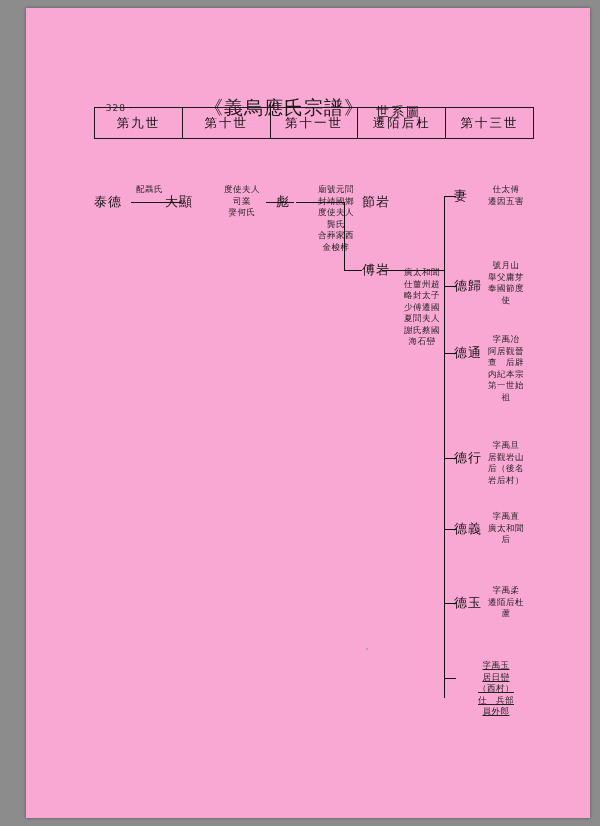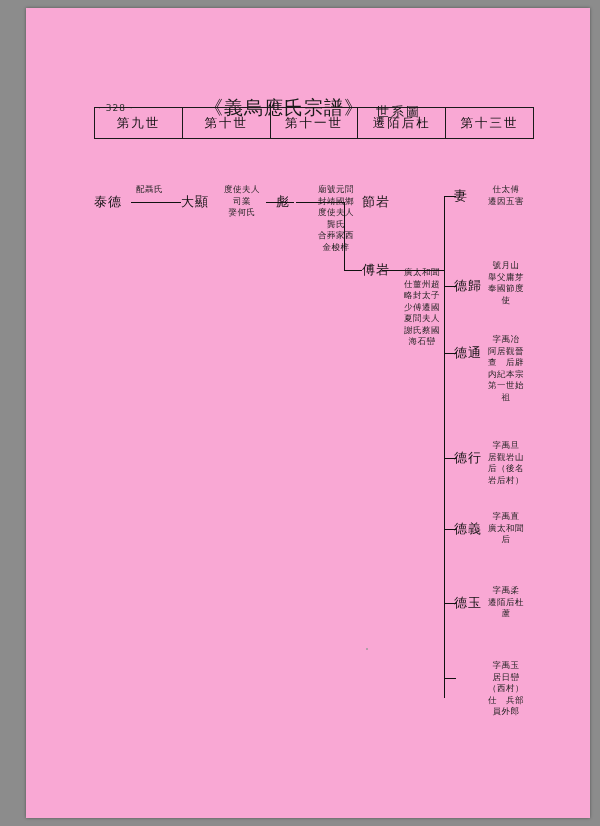--- a/index.html
+++ b/index.html
@@ -146,7 +146,7 @@
 
       <div class="hline" style="left:105px; top:194px; width:50px;"></div>
 
-      <div class="name" style="left:155px; top:185px;">大顯</div>
+      <div class="name" style="left:139px; top:185px;">大顯</div>
       <div class="note" style="left:198px; top:176px;">度使夫人
 司業
 娶何氏</div>

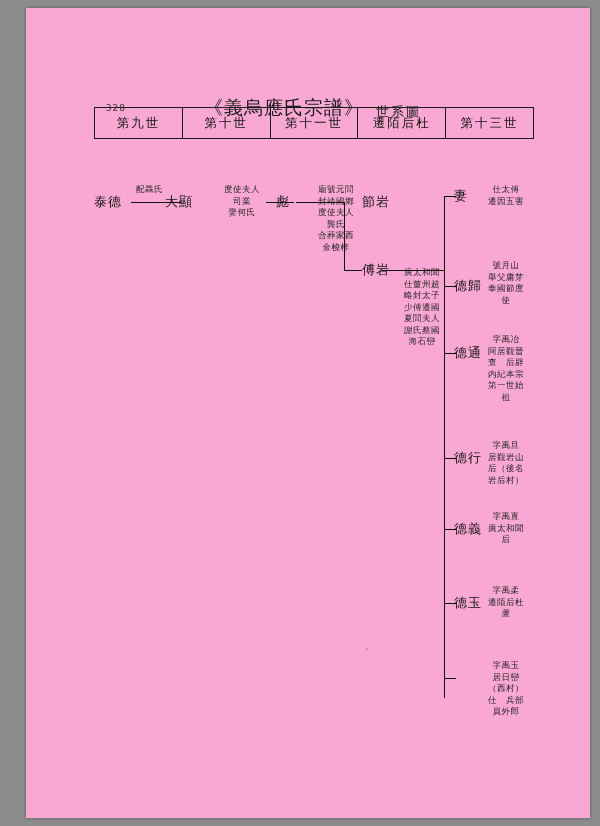--- a/index.html
+++ b/index.html
@@ -223,7 +223,7 @@
 蘆</div>
 
       <div class="name" style="left:428px; top:661px;"></div>
-      <div class="note" style="left:462px; top:652px;">字禹玉
+      <div class="note" style="left:452px; top:652px;text-decoration:underline;">字禹玉
 居日巒
 （西村）
 仕　兵部

